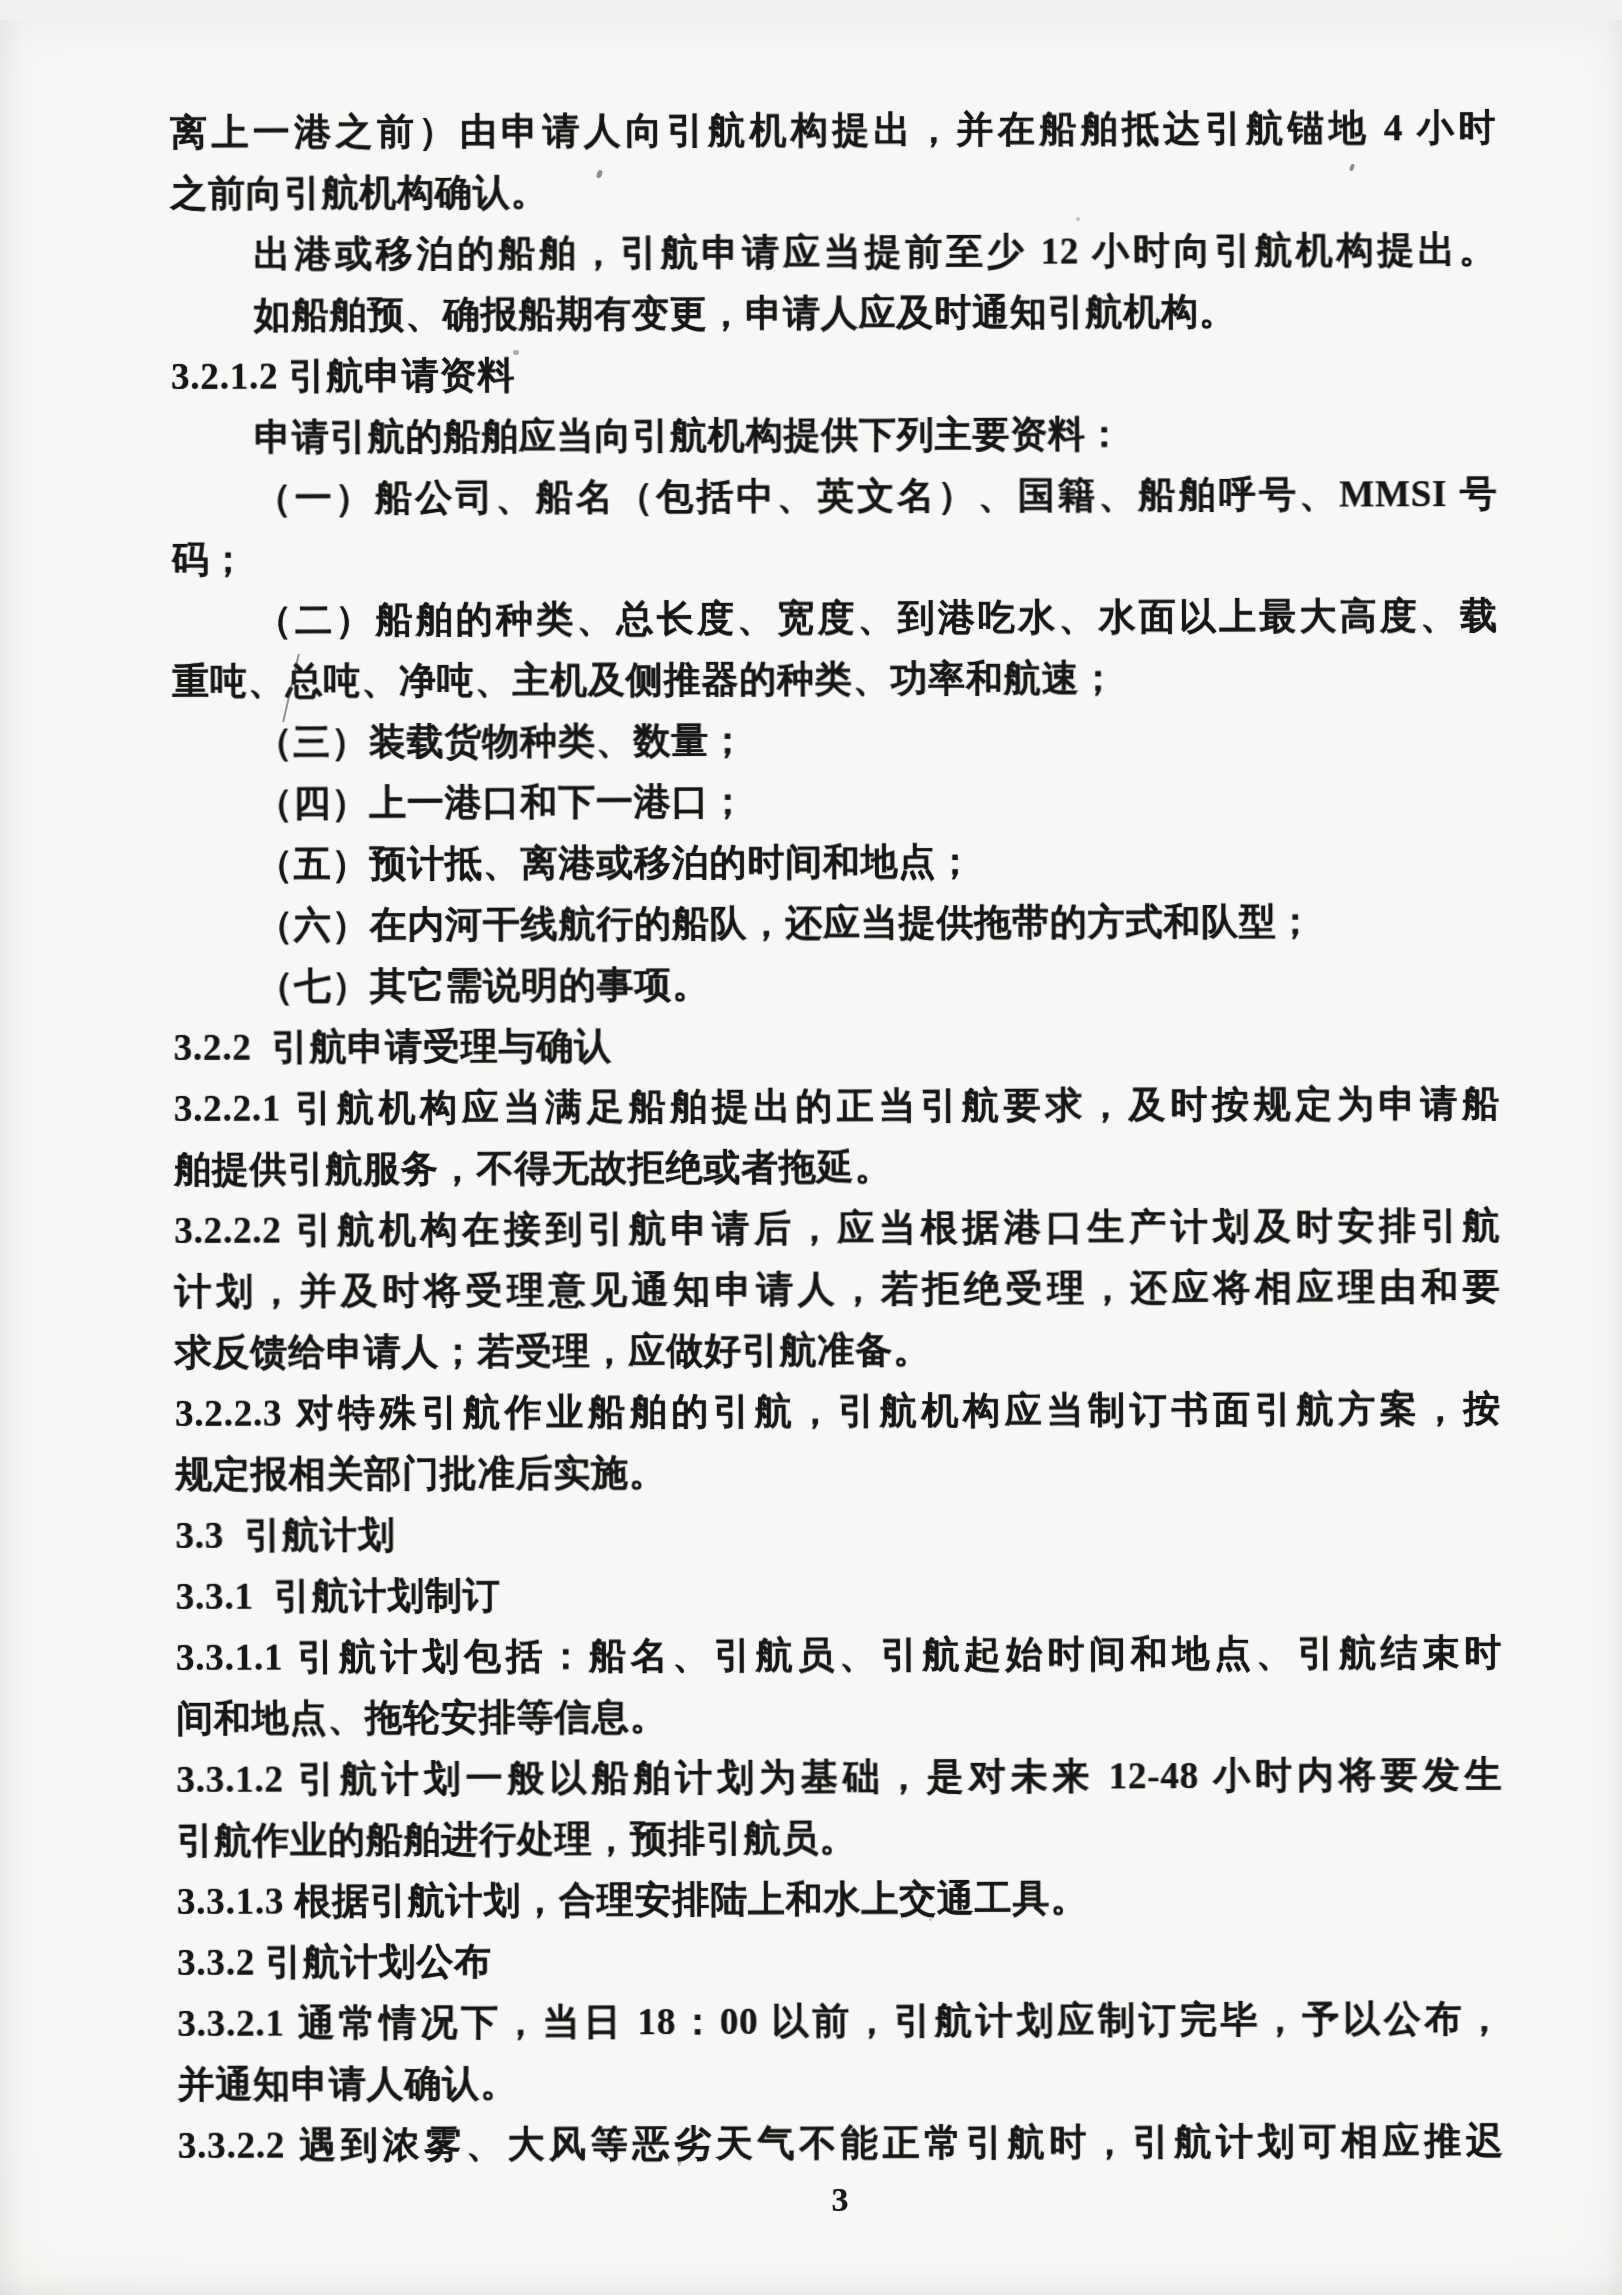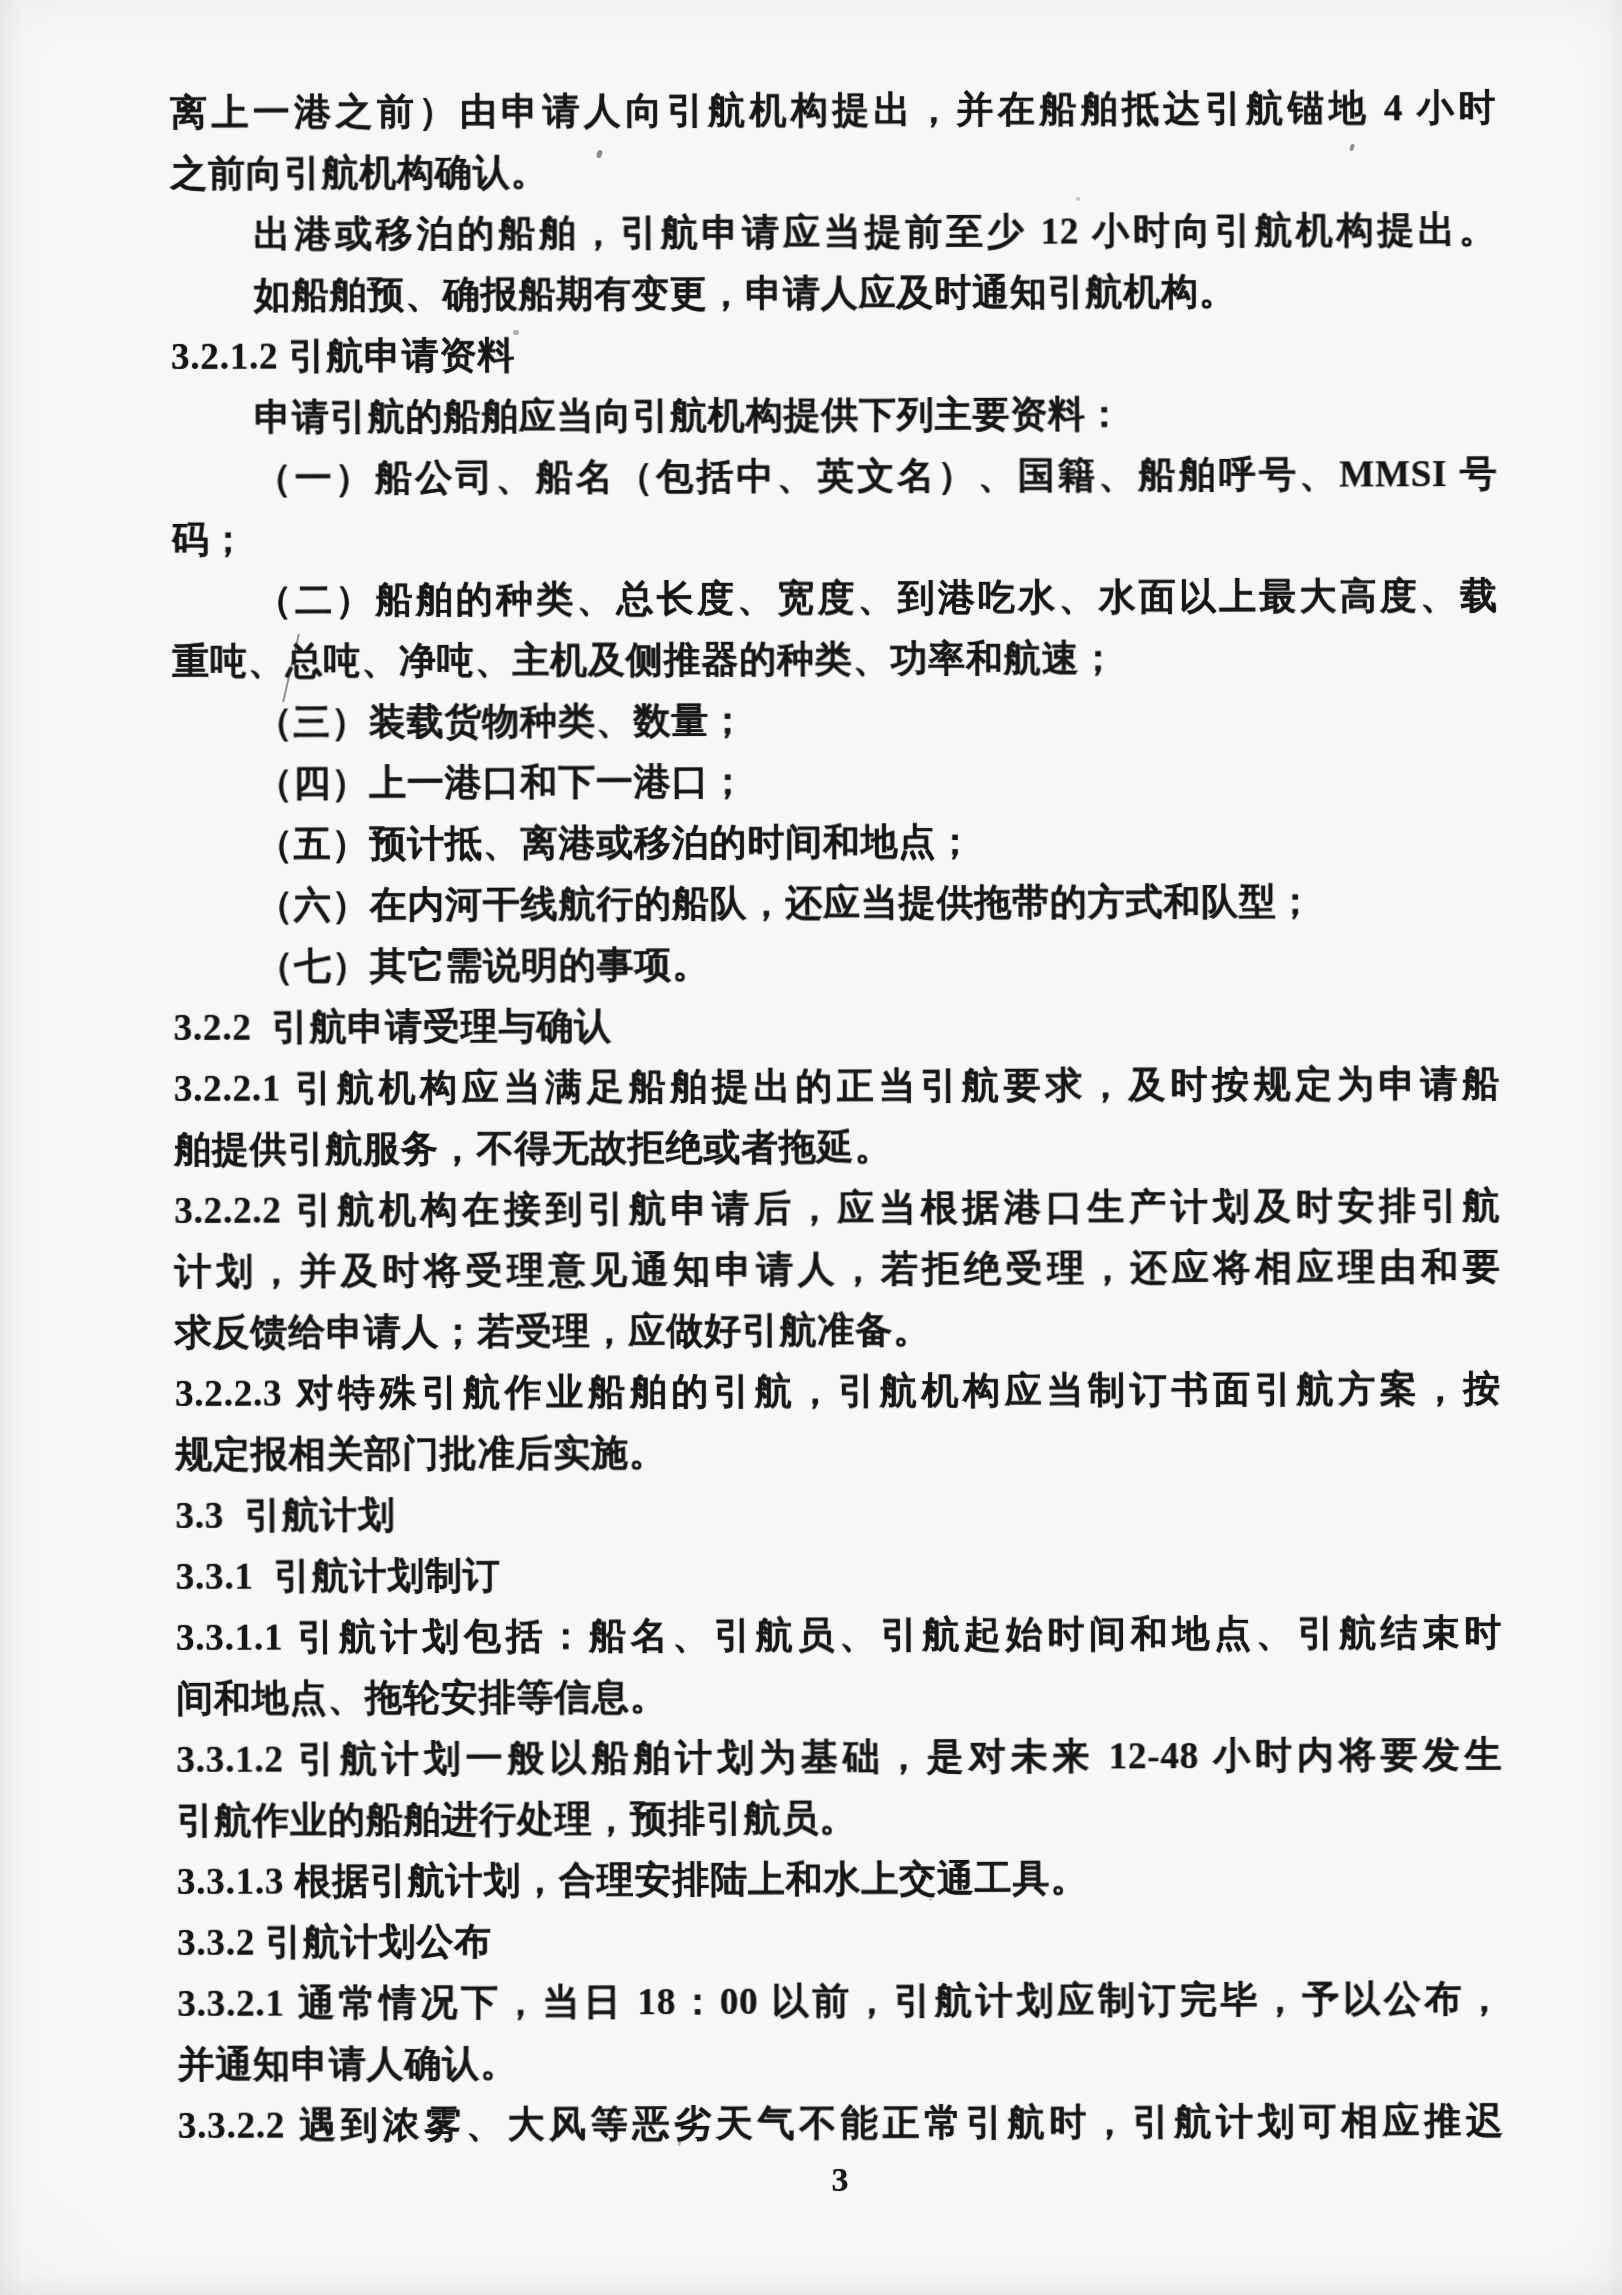--- a/index.html
+++ b/index.html
@@ -20,6 +20,7 @@
     background:
       radial-gradient(ellipse 140% 120% at 52% 42%, #f8f7f5 55%, #efeeeb 92%, #e9e8e5 100%);
     box-shadow: inset 0 0 56px rgba(0,0,0,0.05);
+    margin-top: 20px;
   }
   
   .scan-page::before {

